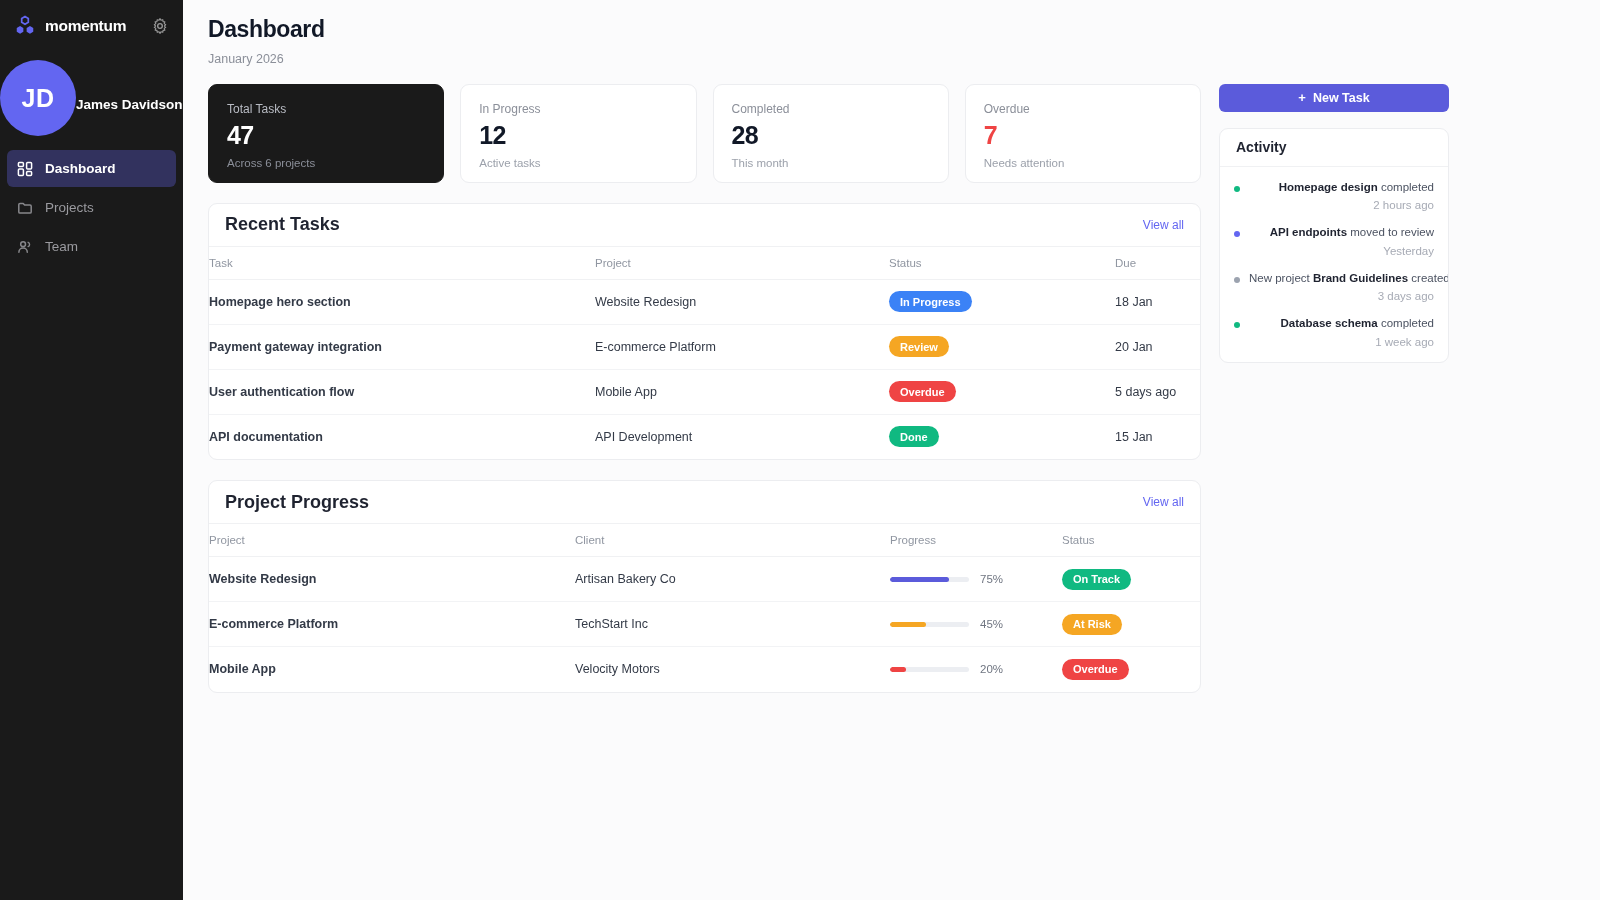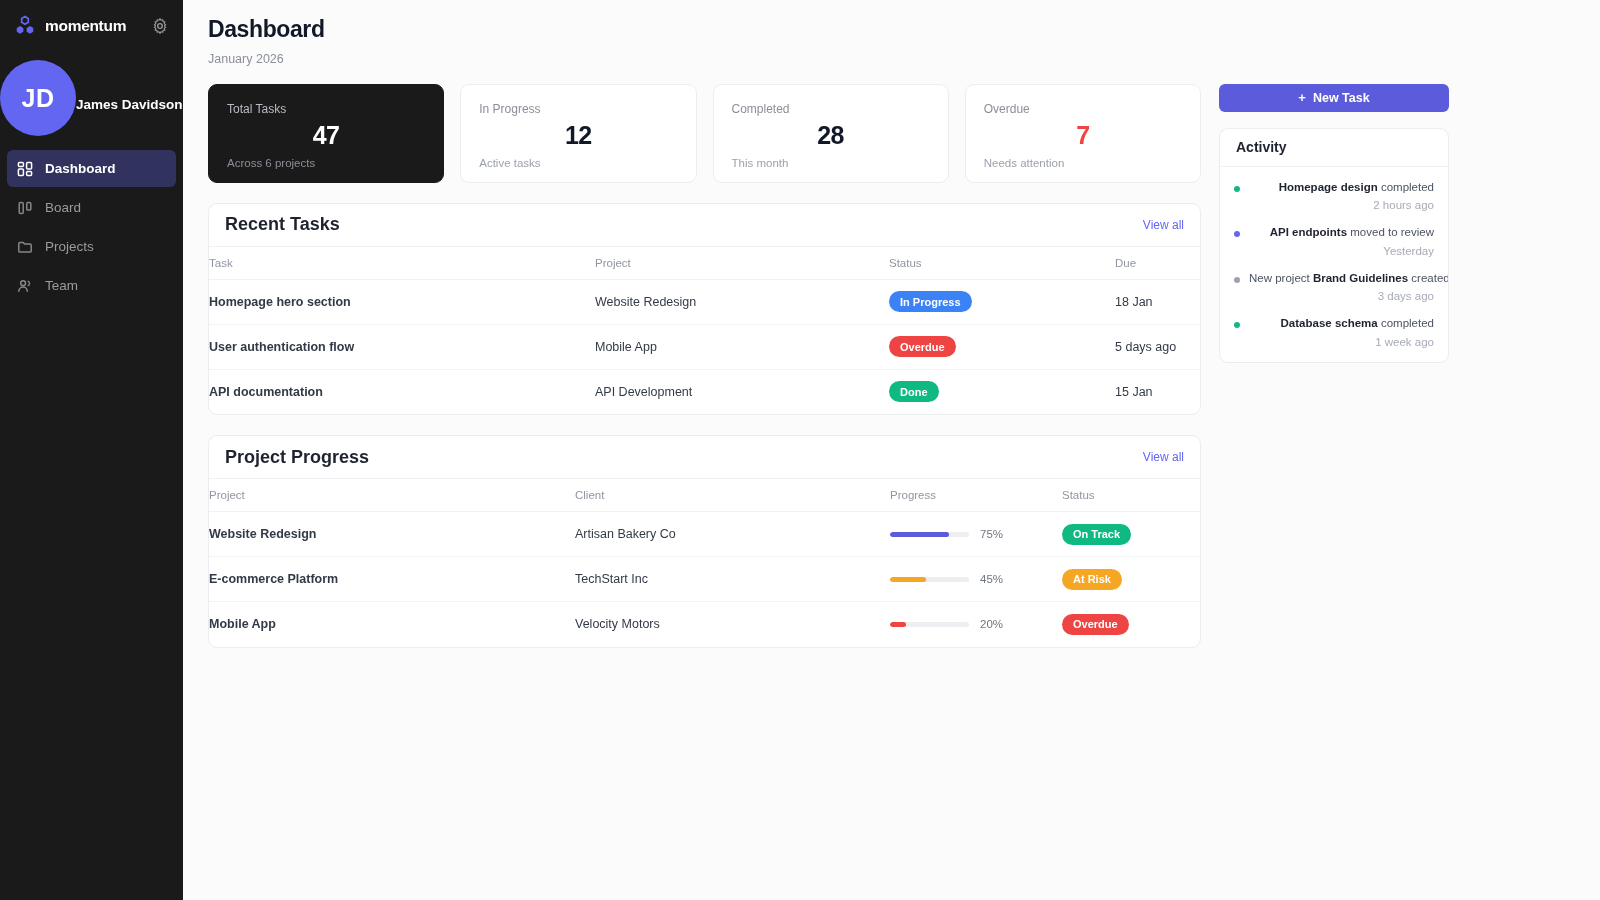--- a/index.html
+++ b/index.html
@@ -145,7 +145,6 @@
     margin-top: 6px;
     letter-spacing: -0.6px;
     line-height: 1.05;
-    text-align: center;
   }
   .stat-card.dark .stat-value { color: #ffffff; }
   .stat-value.danger { color: #ef4444; }

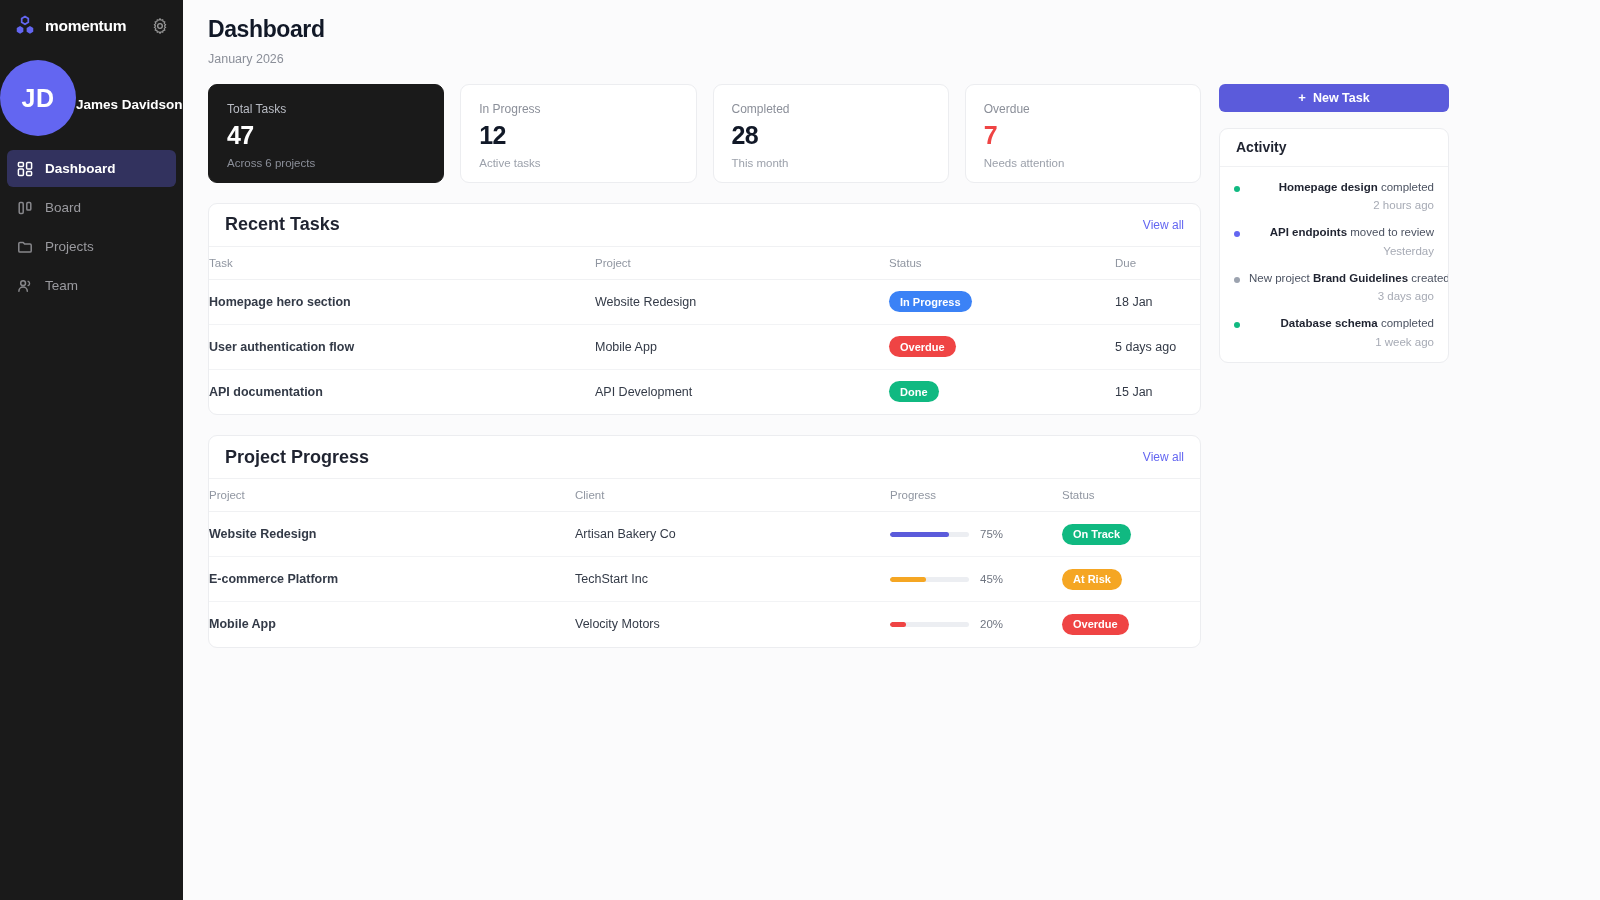--- a/index.html
+++ b/index.html
@@ -325,13 +325,6 @@
         <span>Dashboard</span>
       </div>
 
-      <div class="nav-item">
-        <svg class="nav-ico" viewBox="0 0 16 16">
-          <rect x="2.2" y="2.6" width="4" height="10.8" rx="1.1" fill="none" stroke="currentColor" stroke-width="1.5"></rect>
-          <rect x="9.8" y="2.6" width="4" height="7.4" rx="1.1" fill="none" stroke="currentColor" stroke-width="1.5"></rect>
-        </svg>
-        <span>Board</span>
-      </div>
 
       <div class="nav-item">
         <svg class="nav-ico" viewBox="0 0 16 16">

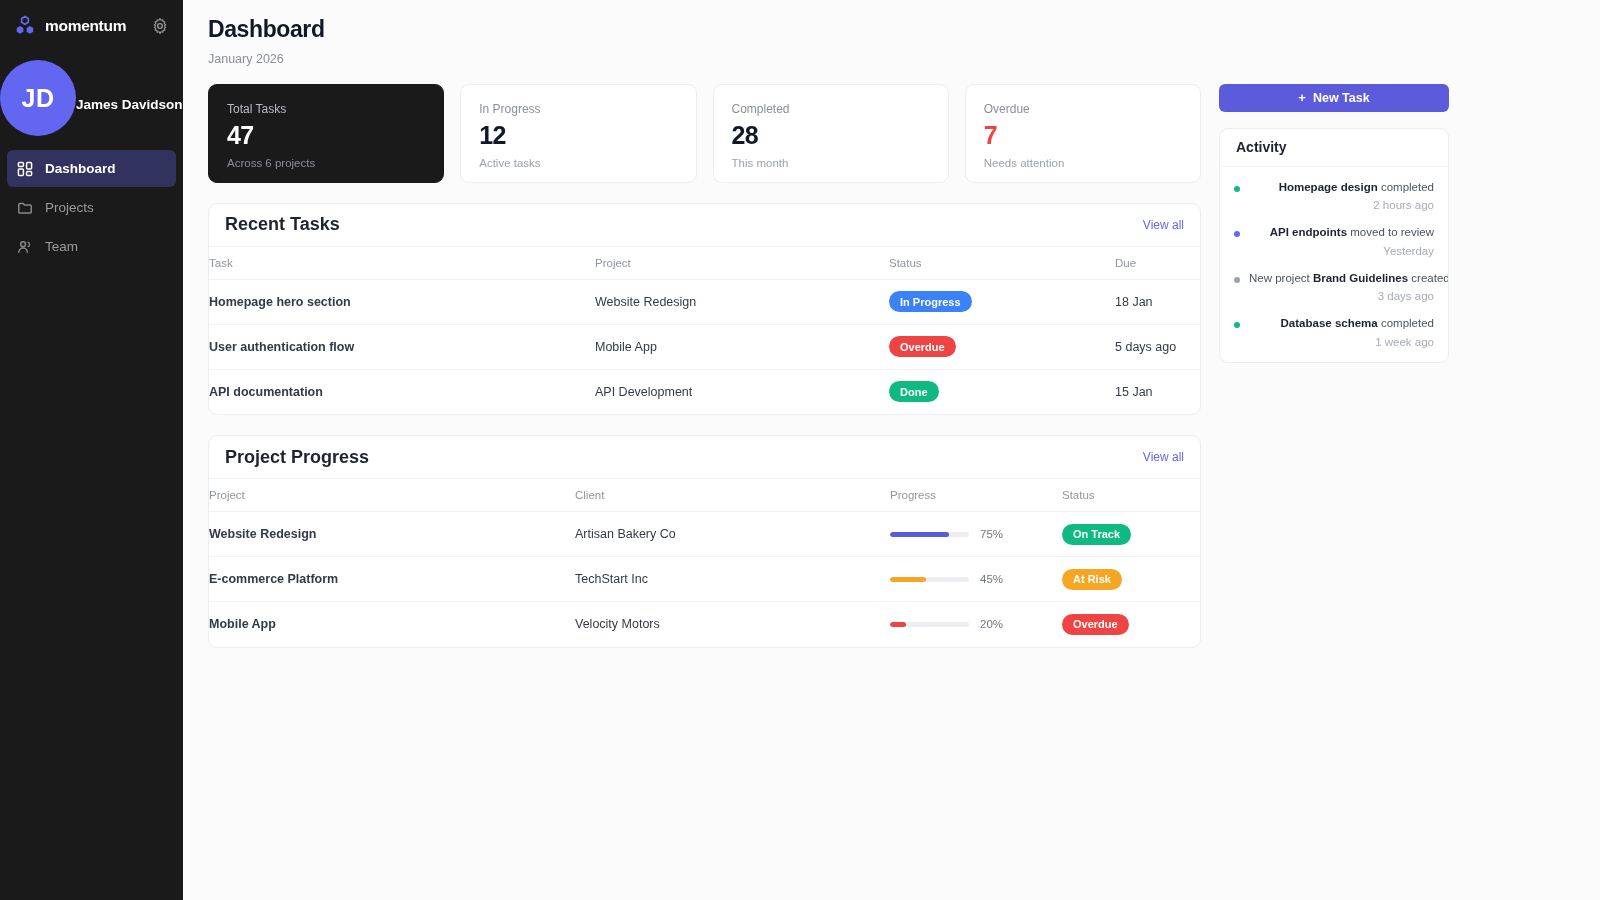--- a/index.html
+++ b/index.html
@@ -406,6 +406,14 @@
                 <td>18 Jan</td>
               </tr>
               <tr>
+                <td class="c-pad cell-strong">Payment gateway integration</td>
+                <td>E-commerce Platform</td>
+                <td>
+                  <span class="badge" style="background:#f5a623">Review</span>
+                </td>
+                <td>20 Jan</td>
+              </tr>
+              <tr>
                 <td class="c-pad cell-strong">User authentication flow</td>
                 <td>Mobile App</td>
                 <td>

